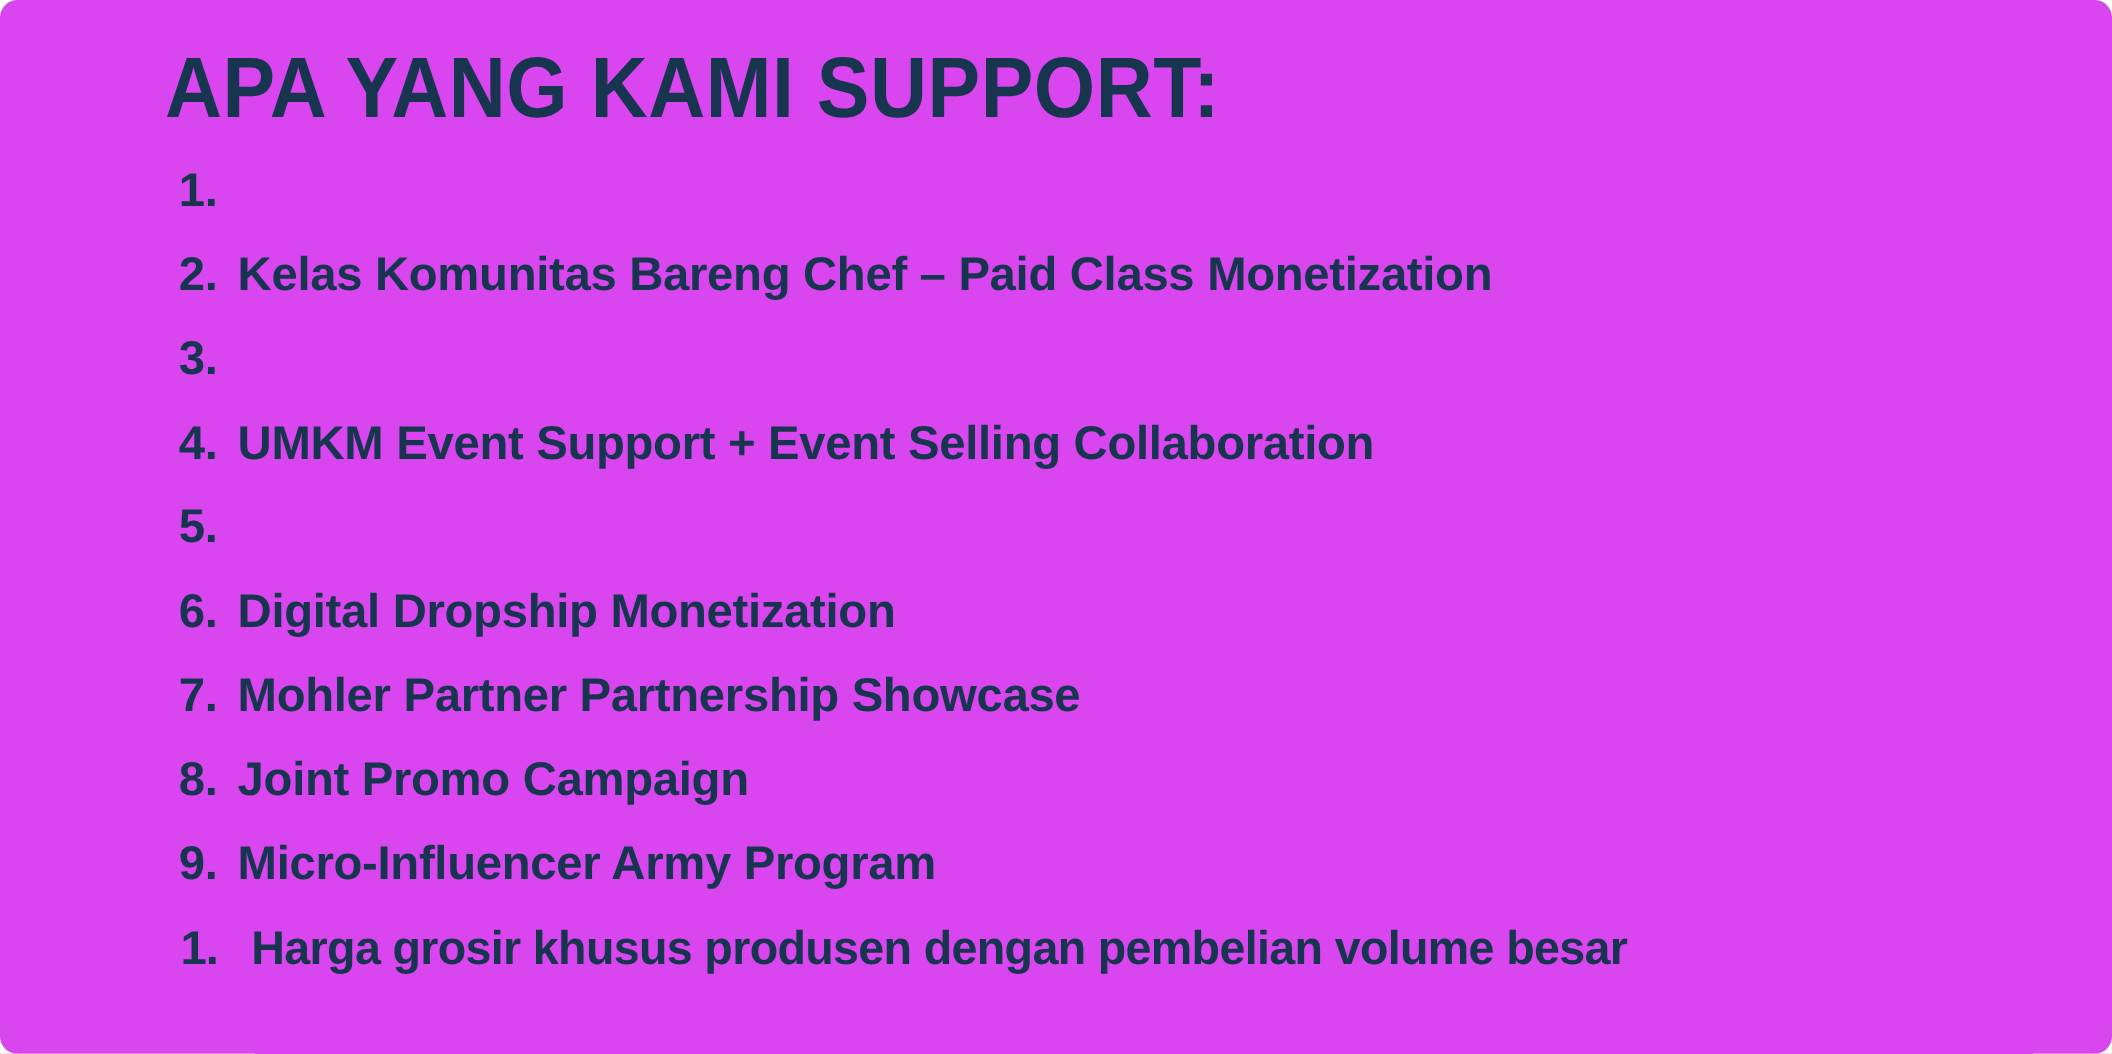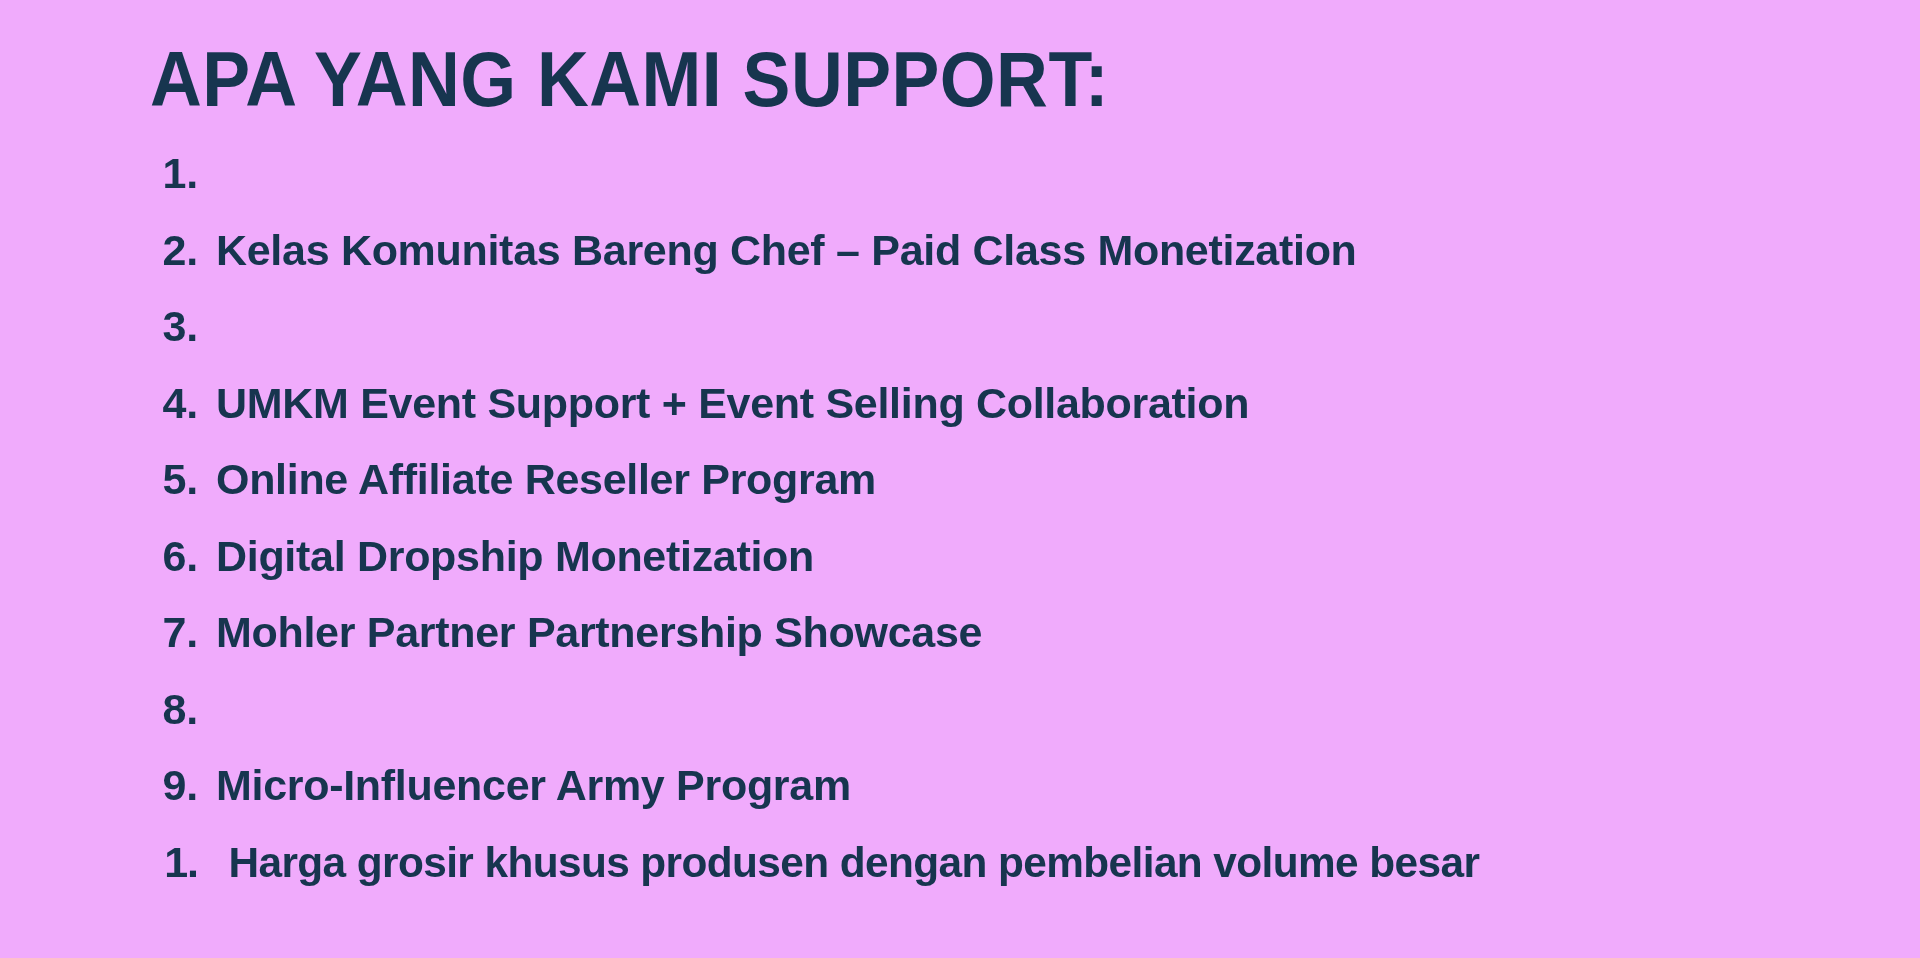--- a/index.html
+++ b/index.html
@@ -107,7 +107,7 @@
 </head>
 <body>
 
-<div id="slide" style="background: #f0abfc;">
+<div id="slide" style="background: #d946ef; border-radius: 16px;">
 
   <div id="title-block">
     <h1 id="page-title" style="color: rgb(23, 53, 79);">APA YANG KAMI SUPPORT:</h1>

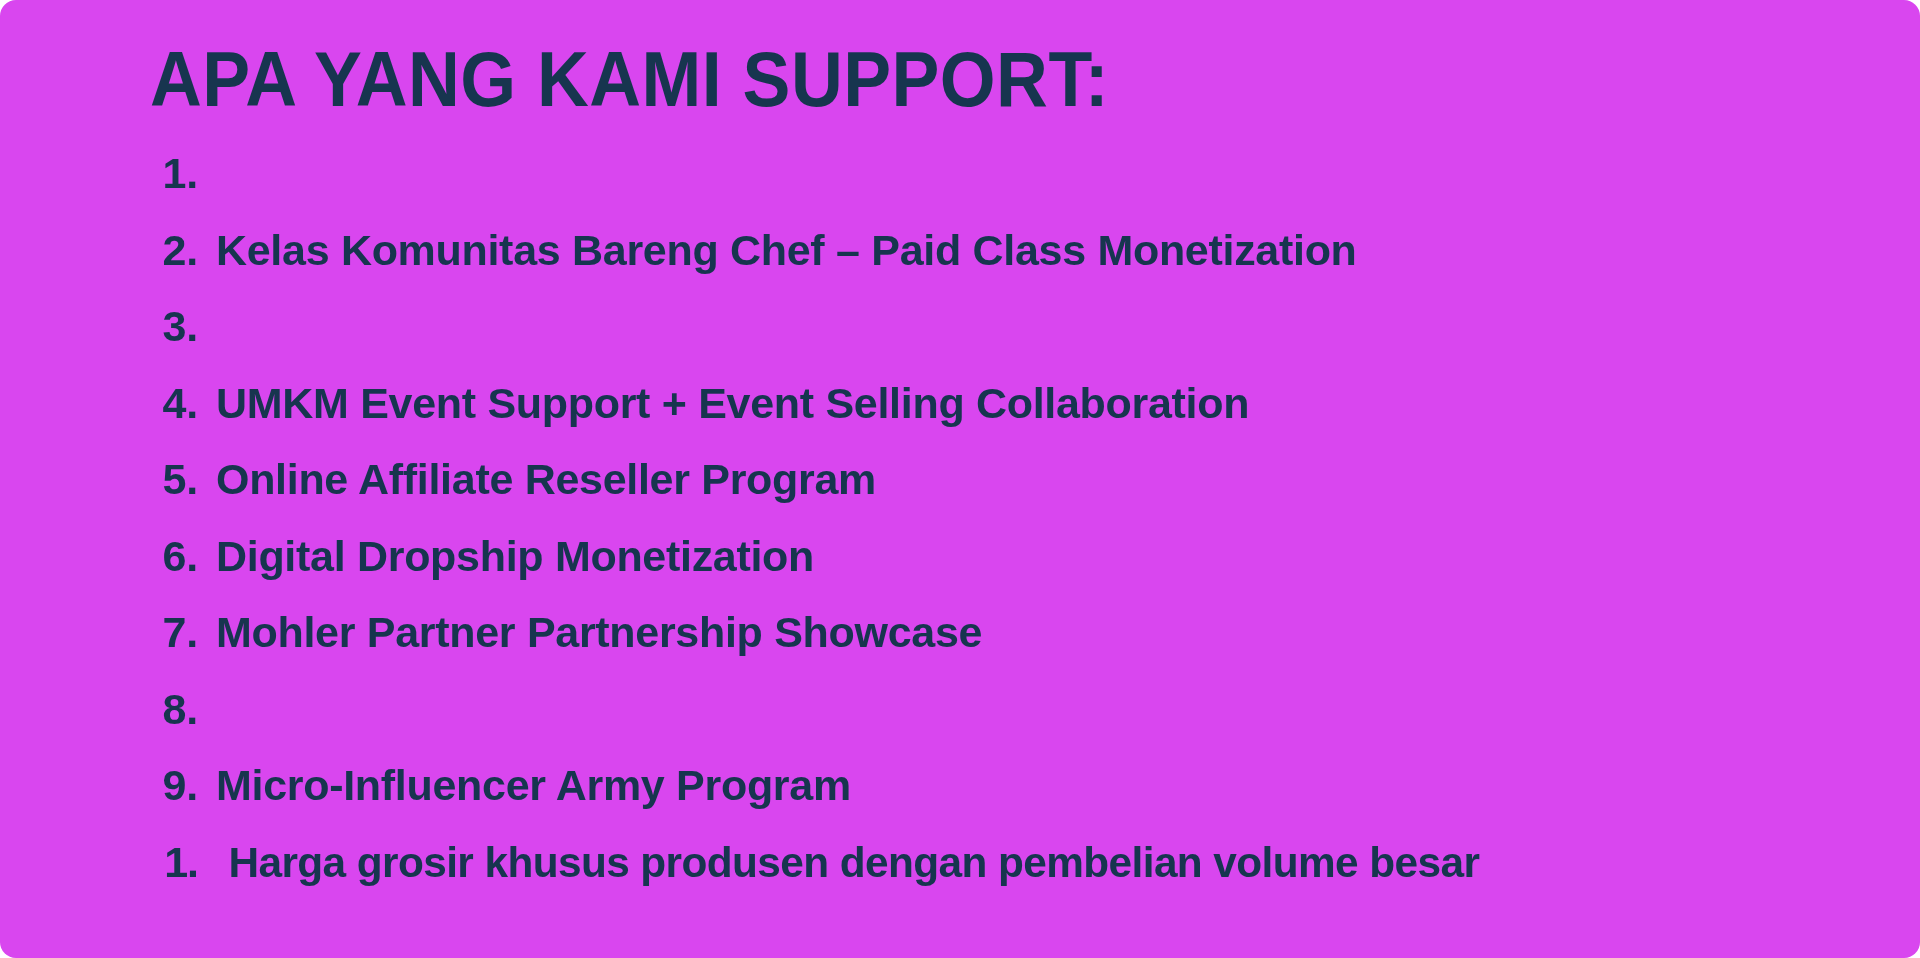--- a/index.html
+++ b/index.html
@@ -135,7 +135,6 @@
 
     <li class="list-item" style="color: rgb(23, 53, 79);">
       <span class="item-num">5.</span>
-      <span class="item-text">Online Affiliate Reseller Program</span>
     </li>
 
     <li class="list-item" style="color: rgb(23, 53, 79);">

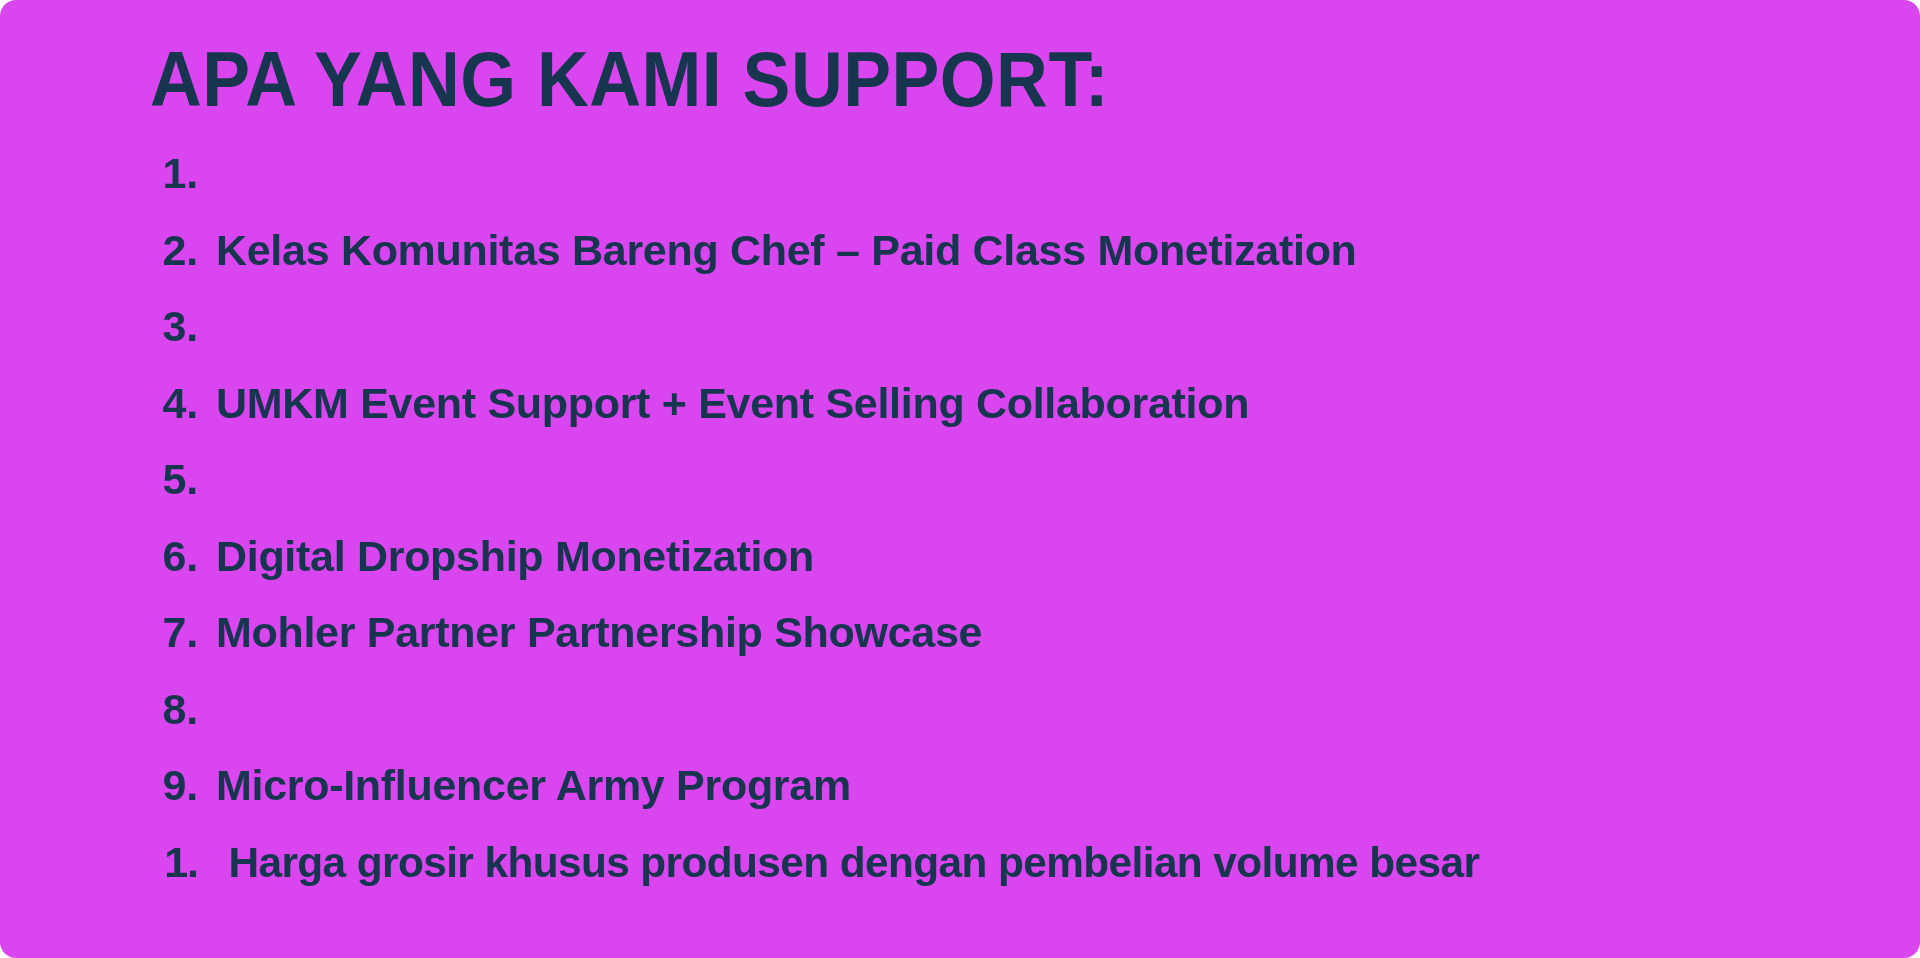--- a/index.html
+++ b/index.html
@@ -149,6 +149,7 @@
 
     <li class="list-item" style="color: rgb(23, 53, 79);">
       <span class="item-num">8.</span>
+      <span class="item-text">Joint Promo Campaign</span>
     </li>
 
     <li class="list-item" style="color: rgb(23, 53, 79);">

